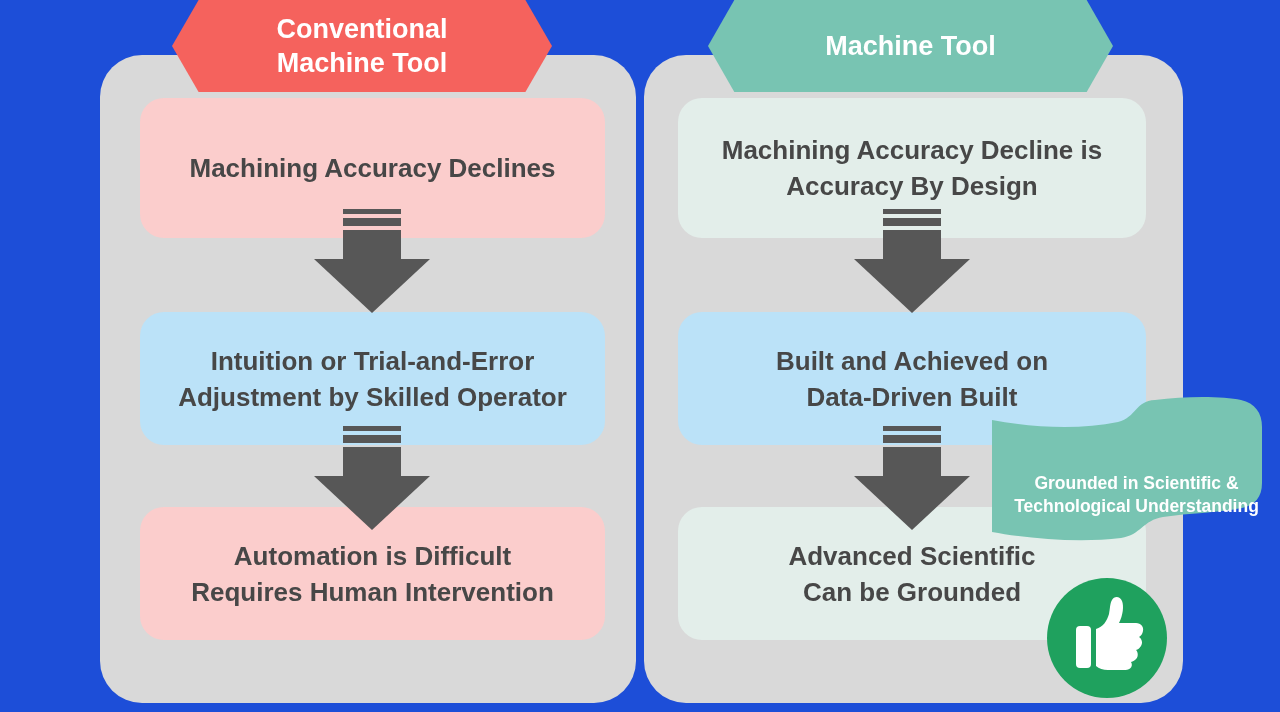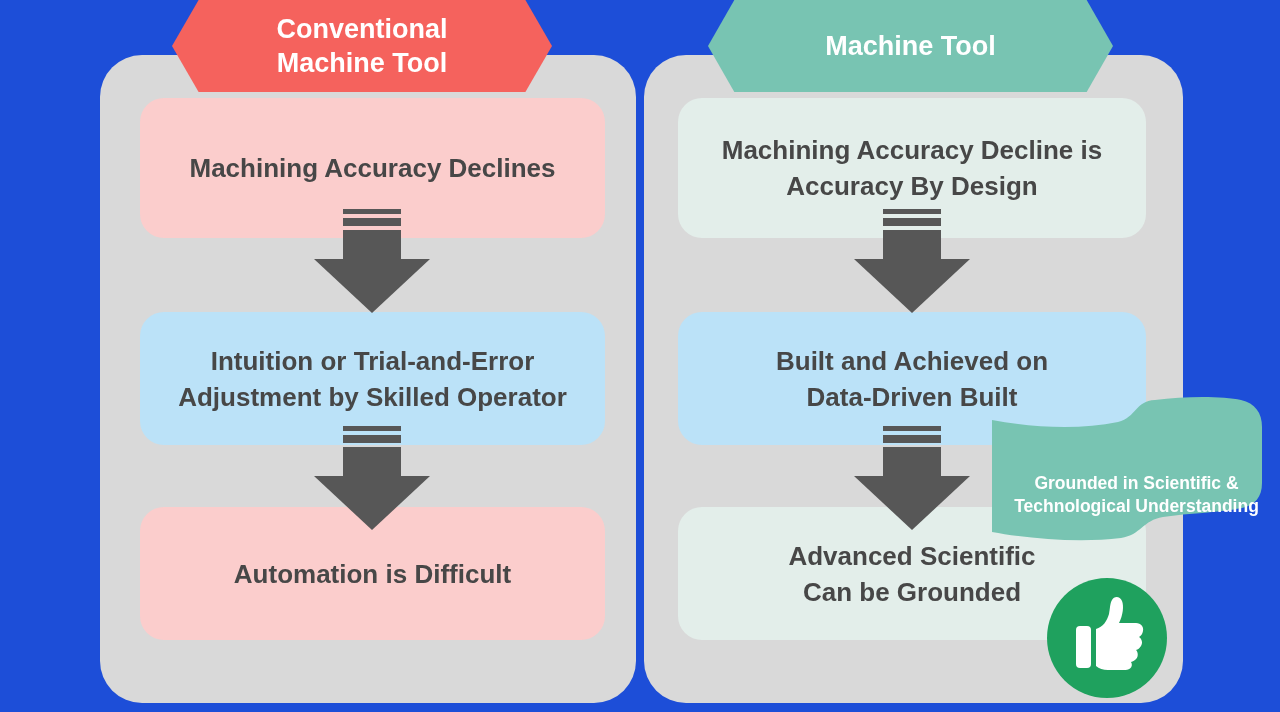--- a/index.html
+++ b/index.html
@@ -81,6 +81,7 @@
   </div>
   <div class="fbox col-l row-3 tone-pink">
     <div>Automation is Difficult</div>
+    <div>Requires Human Intervention</div>
   </div>
 
   <div class="fbox col-r row-1 tone-mint">

